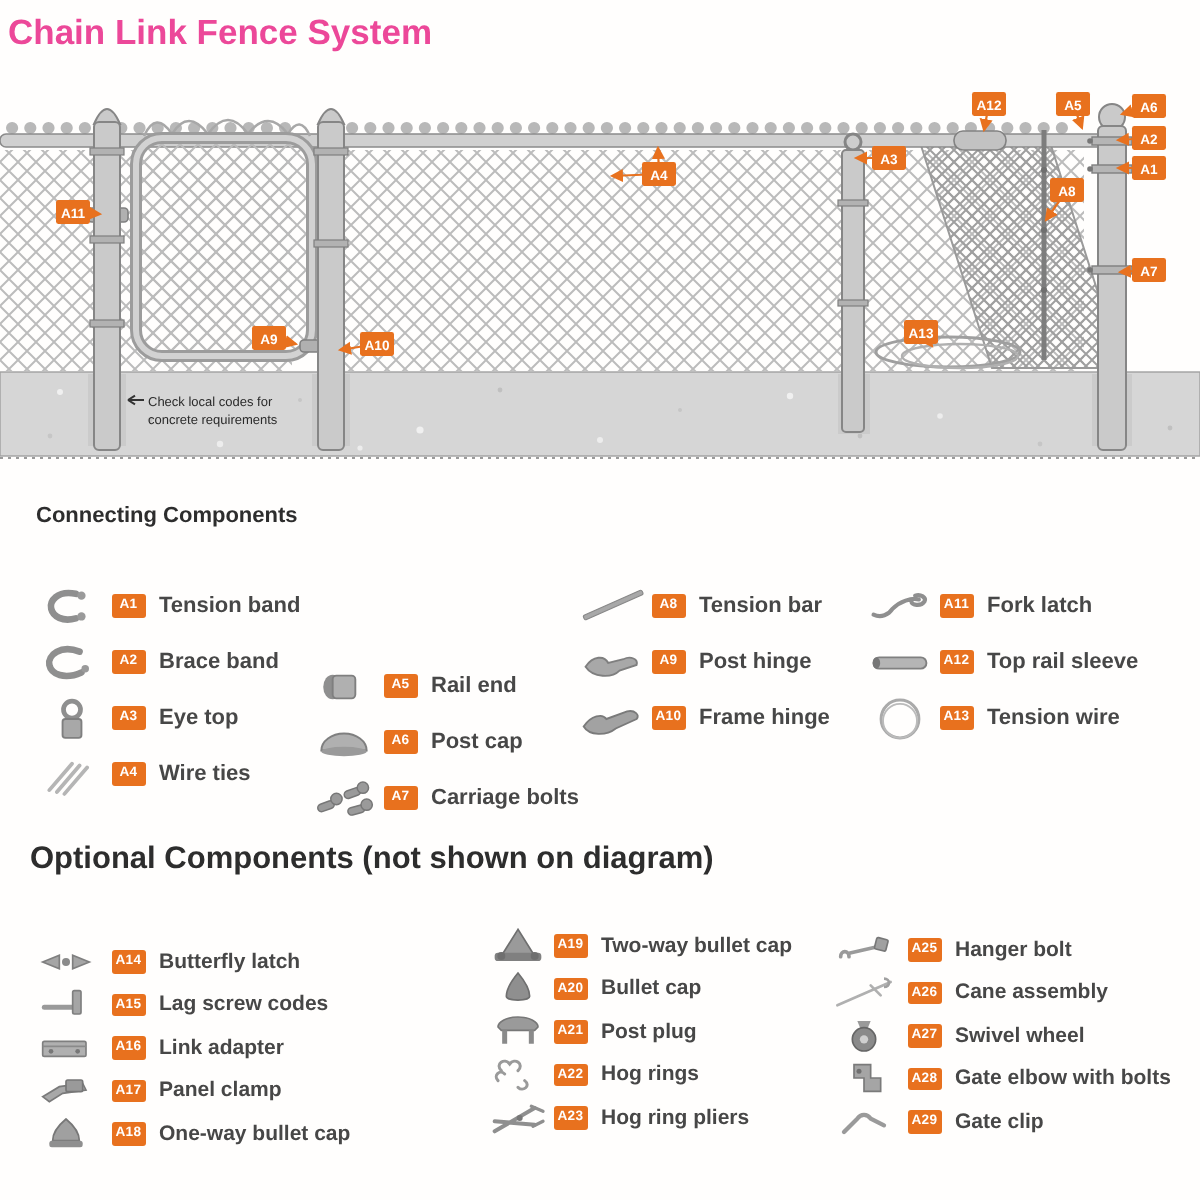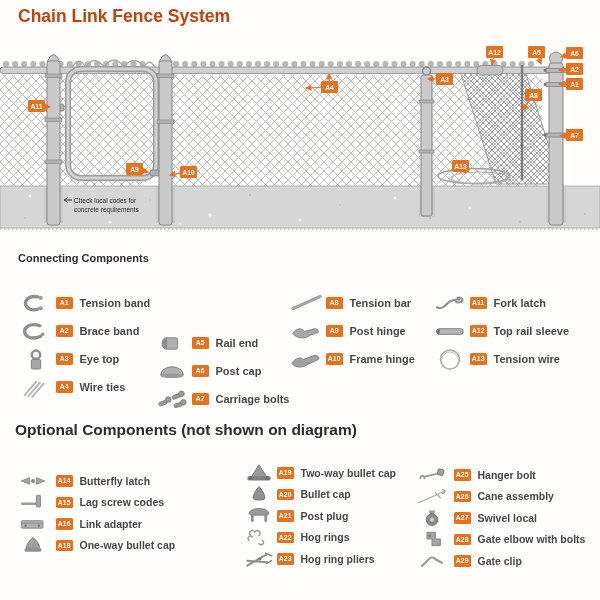--- a/index.html
+++ b/index.html
@@ -5,7 +5,7 @@
   html,body{margin:0;padding:0;background:#fff;}
   .page{position:relative;width:600px;height:600px;background:#fffefd;overflow:hidden;
         font-family:"Liberation Sans",sans-serif;}
-  .title{position:absolute;left:18px;top:6px;font-size:17.5px;font-weight:bold;color:#c2410c;}
+  .title{position:absolute;left:4px;top:6px;font-size:17.5px;font-weight:bold;color:#ec4899;}
   .section-h{position:absolute;font-weight:bold;color:#2d2d2d;white-space:nowrap;}
   #connecting-heading{left:18px;top:252px;font-size:11px;}
   #optional-heading{left:15px;top:421px;font-size:15.5px;}

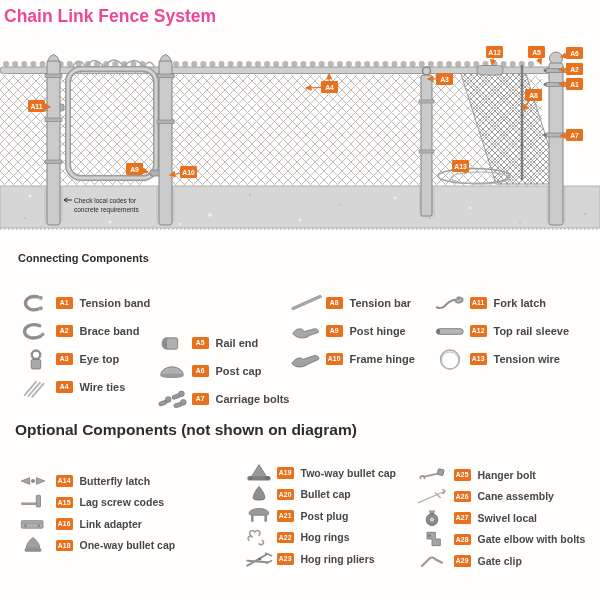--- a/index.html
+++ b/index.html
@@ -459,7 +459,7 @@
           </svg>
         </span>
         <span class="badge">A27</span>
-        <span class="comp-label">Swivel local</span>
+        <span class="comp-label">Swivel wheel</span>
       </div>
       <div class="comp-row">
         <span class="icon-box">

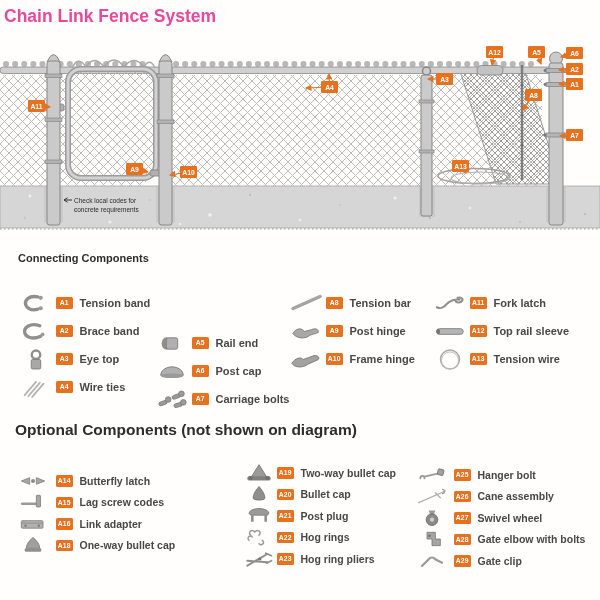--- a/index.html
+++ b/index.html
@@ -368,6 +368,16 @@
       <div class="comp-row">
         <span class="icon-box">
           <svg viewBox="0 0 36 24">
+            <path d="M4 16 L14 10 L28 8 L30 12 L16 14 L8 19 Z" fill="#a8a8a8" stroke="#7a7a7a"></path>
+            <rect x="18" y="6" width="10" height="7" rx="1" fill="#9a9a9a" stroke="#777"></rect>
+          </svg>
+        </span>
+        <span class="badge">A17</span>
+        <span class="comp-label">Panel clamp</span>
+      </div>
+      <div class="comp-row">
+        <span class="icon-box">
+          <svg viewBox="0 0 36 24">
             <path d="M18 3 C12 8 10 12 10 16 L26 16 C26 12 24 8 18 3 Z" fill="#a0a0a0" stroke="#777"></path>
             <rect x="8" y="16" width="20" height="4" rx="1.5" fill="#8f8f8f"></rect>
           </svg>

